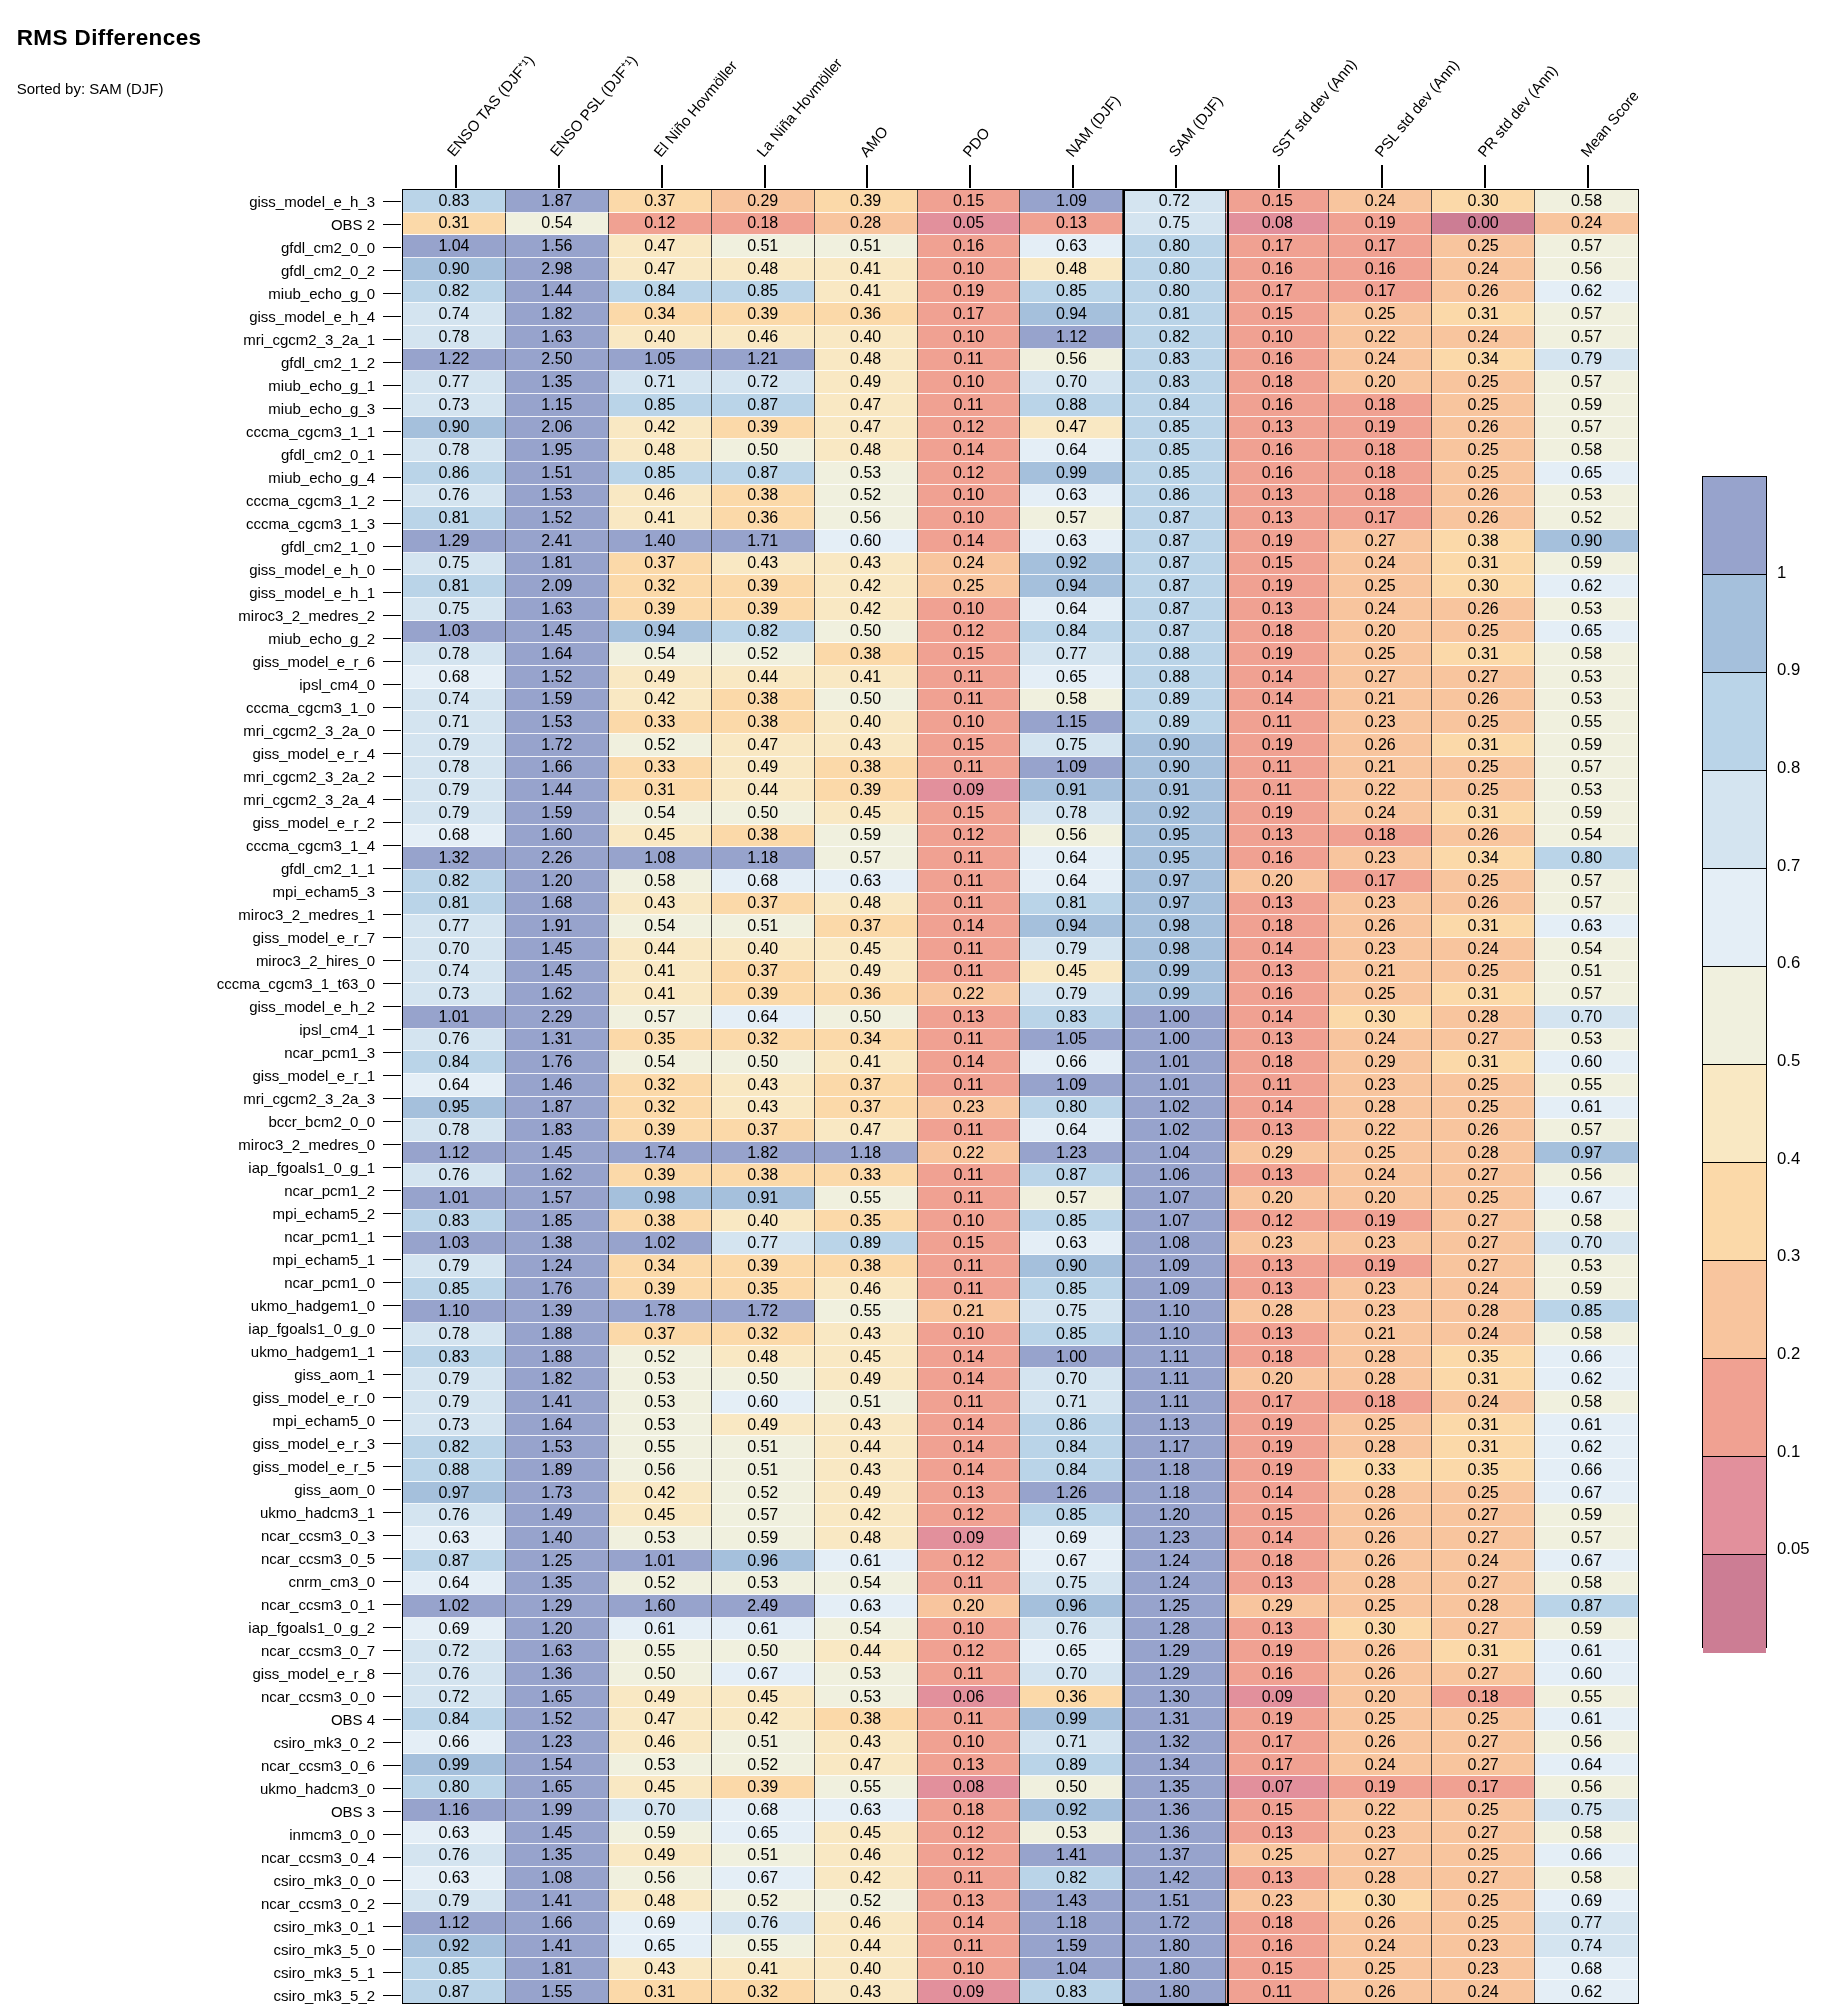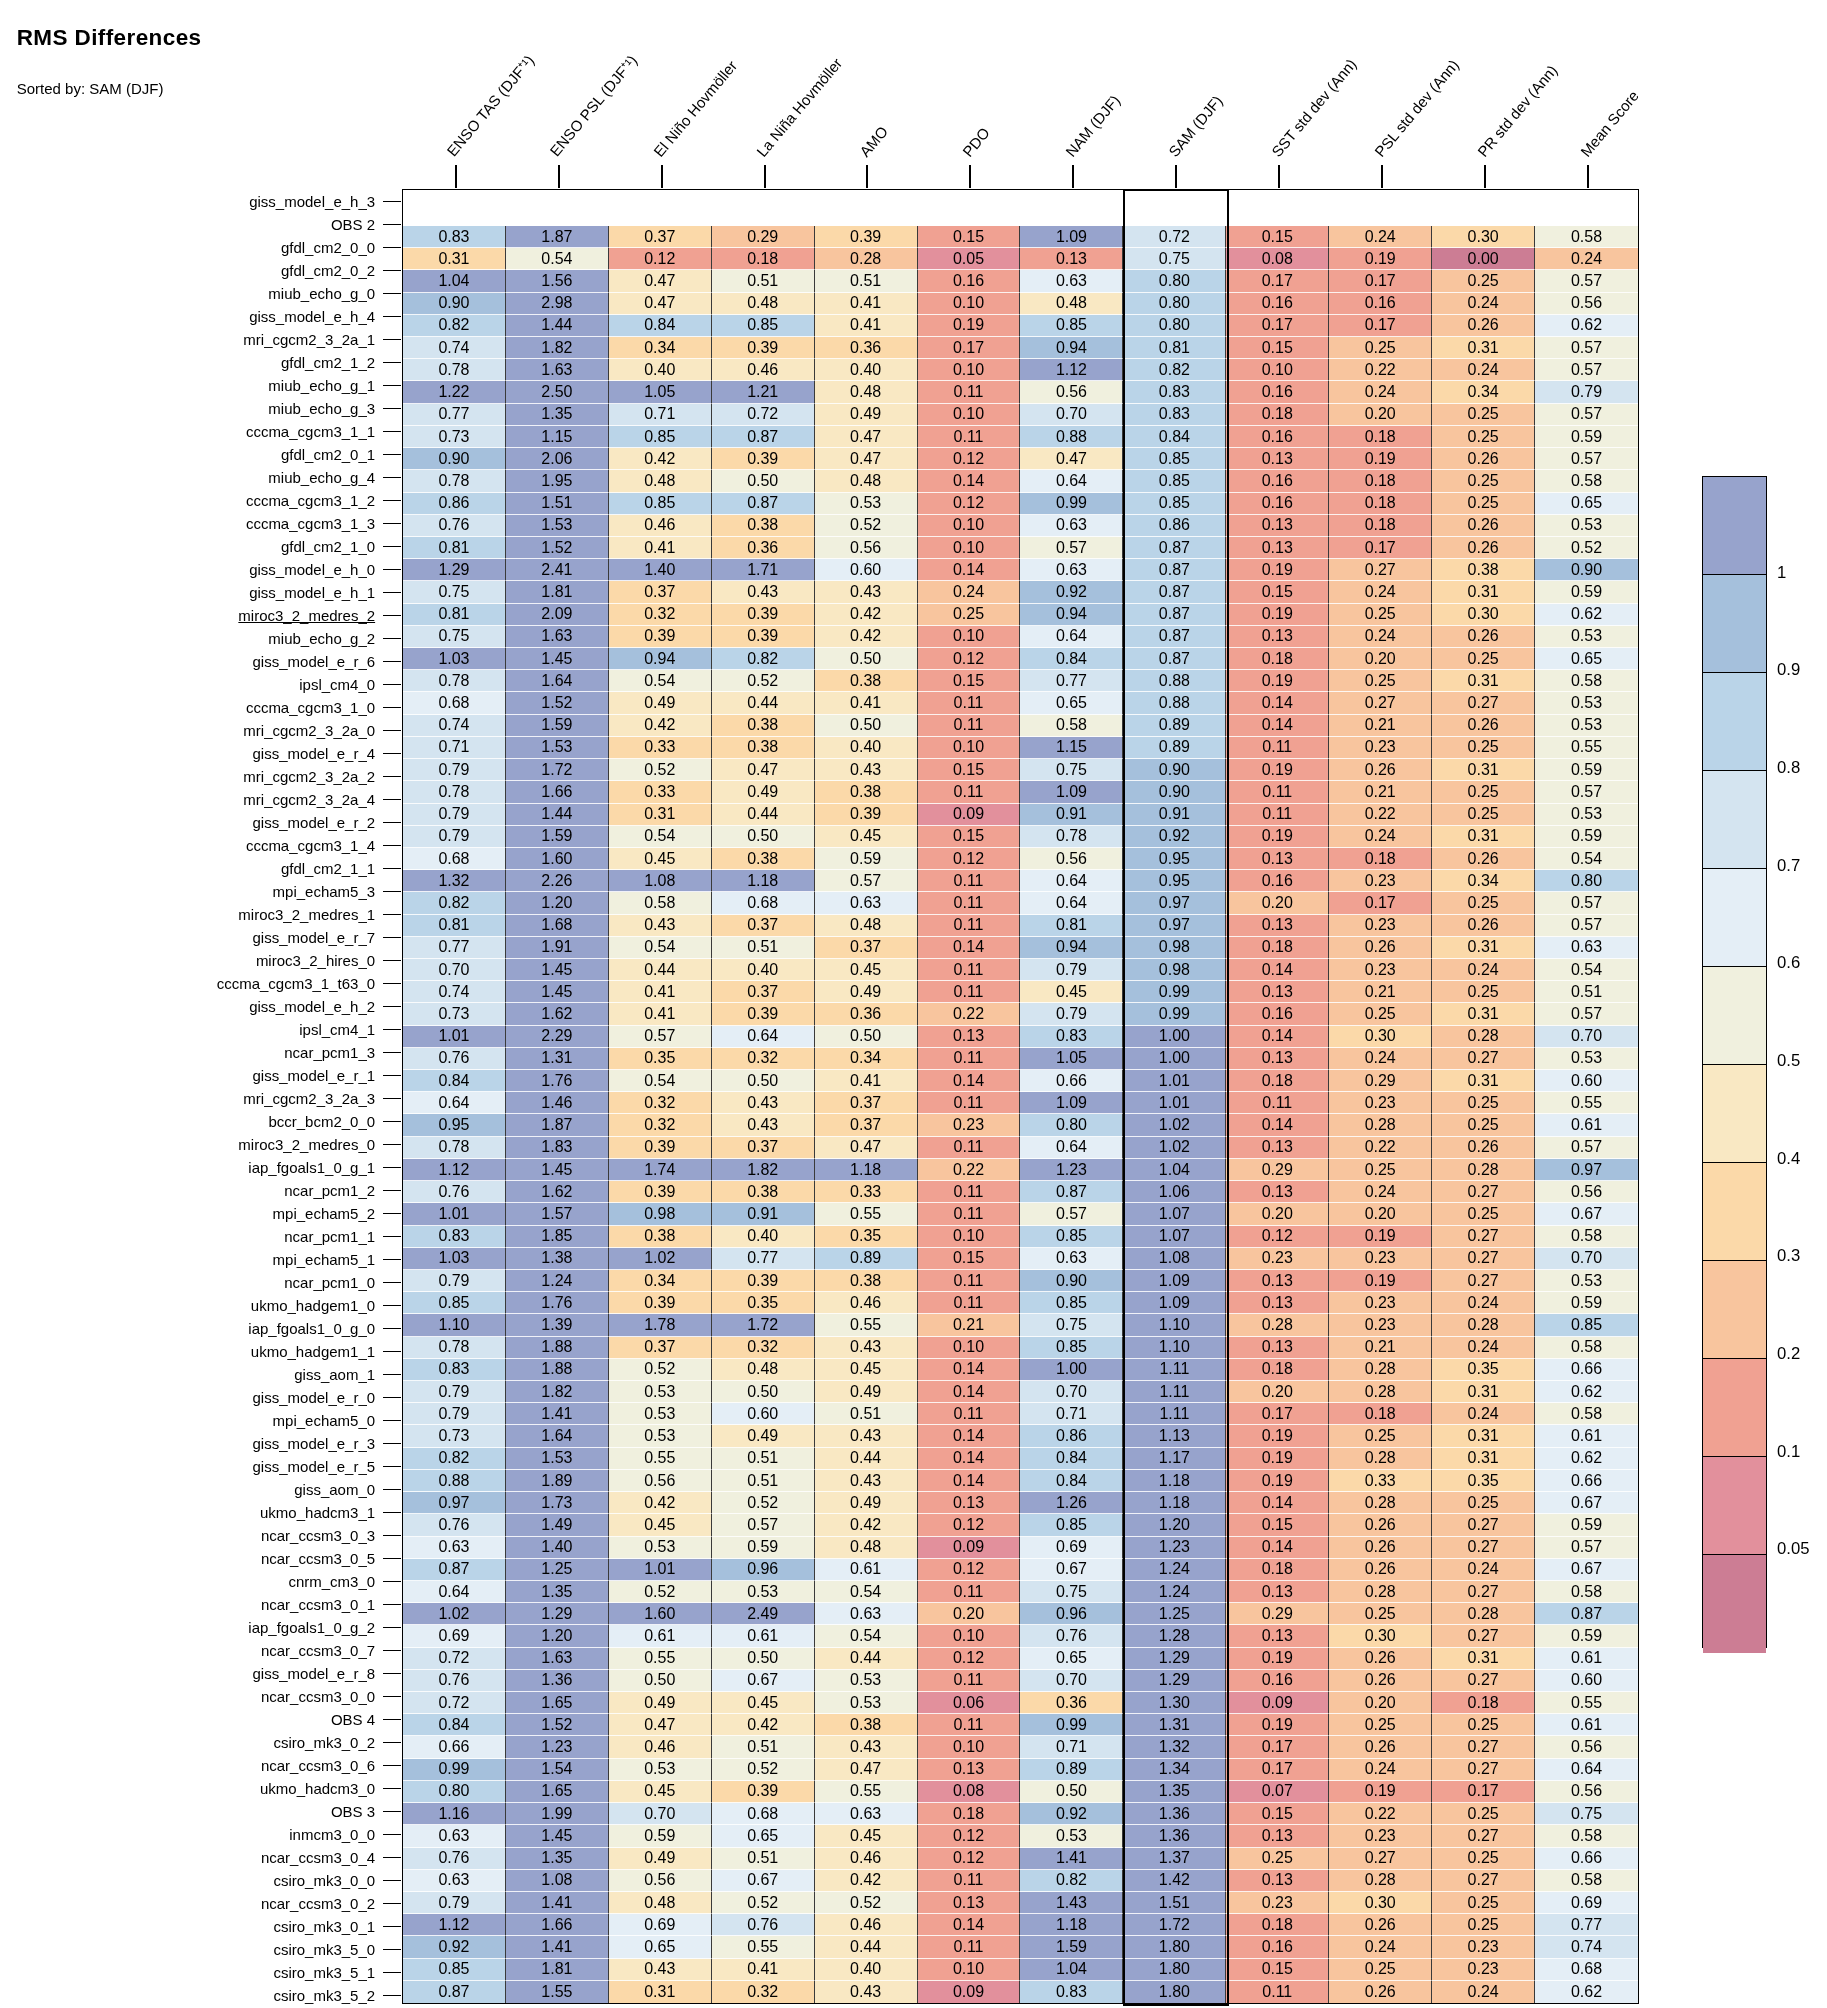--- a/index.html
+++ b/index.html
@@ -20,7 +20,7 @@
     white-space:nowrap;font-size:15px;
   }
   #grid-frame{position:absolute;border:1.7px solid #000;box-sizing:content-box;}
-  #grid{position:absolute;inset:0;display:grid;margin-top:36px;}
+  #grid{position:absolute;inset:0;display:grid;}
   .cell{
     display:flex;align-items:center;justify-content:center;
     font-size:16px;color:#000;

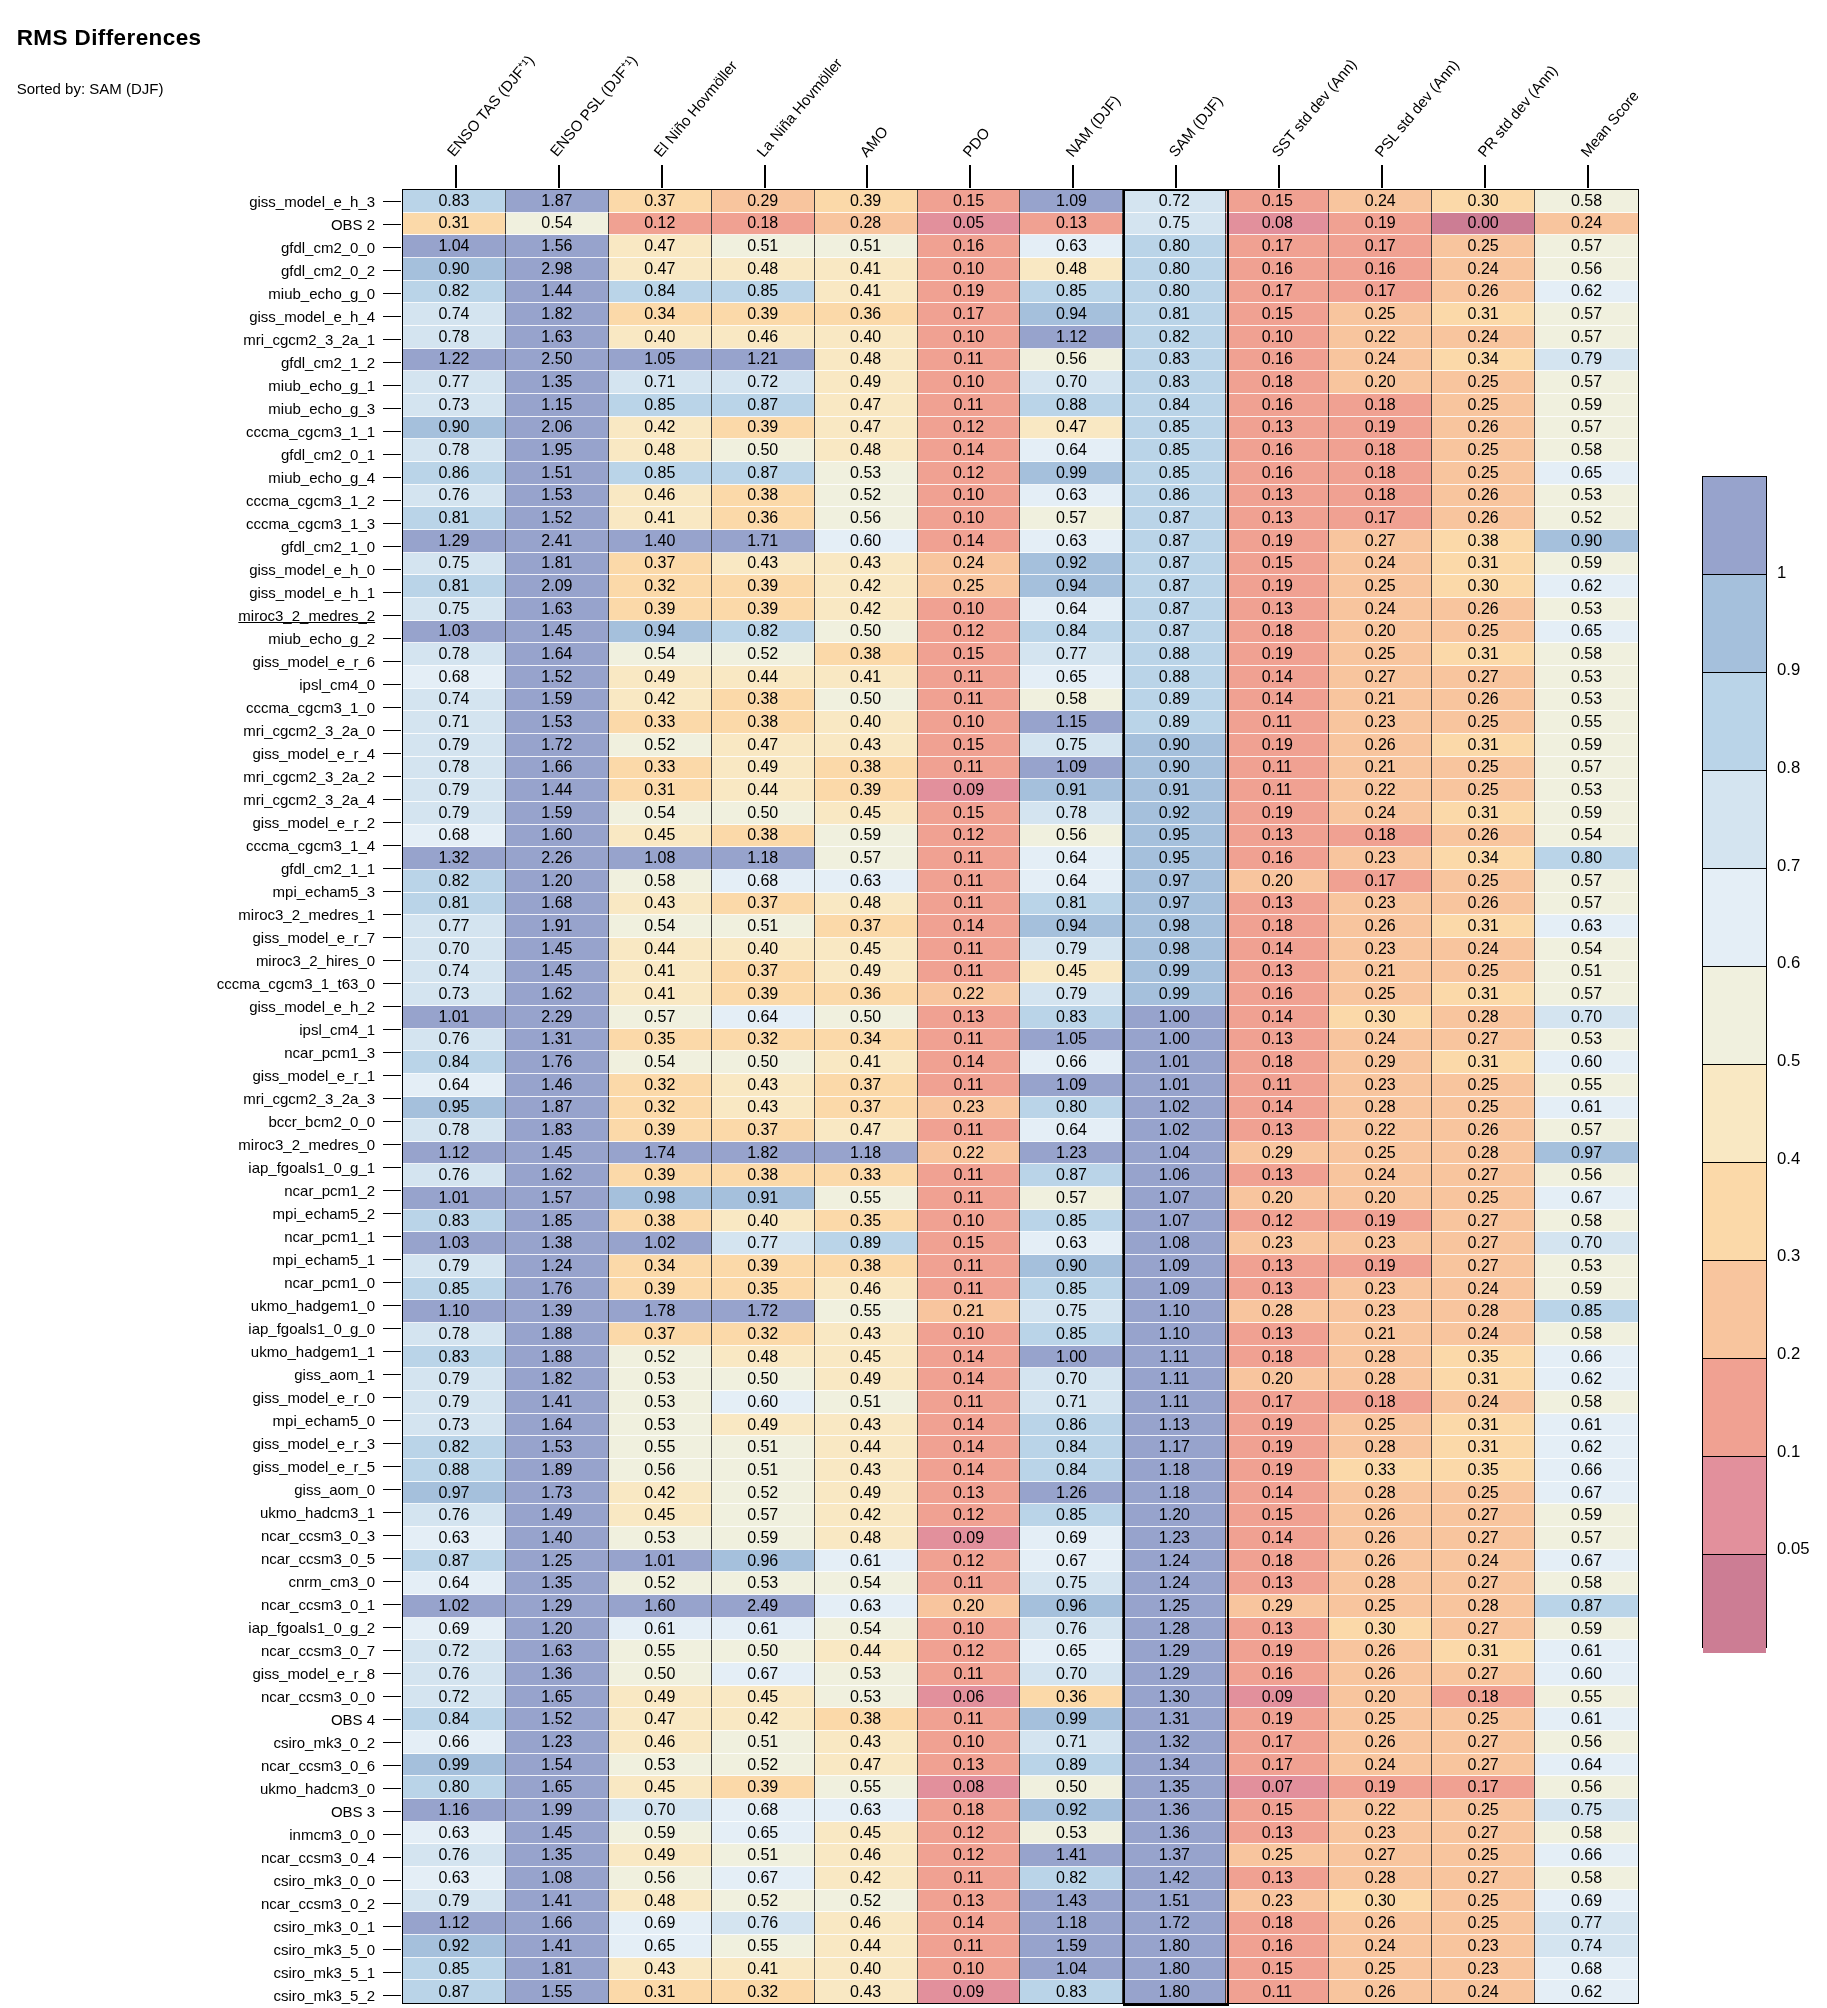--- a/index.html
+++ b/index.html
@@ -167,7 +167,7 @@
         <span class="rlabel">giss_model_e_h_1</span>
         <span class="rtick"></span>
       </div>
-      <div class="rlabel-row" style="height: 23px; text-decoration: underline;">
+      <div class="rlabel-row" style="height: 23px;">
         <span class="rlabel">miroc3_2_medres_2</span>
         <span class="rtick"></span>
       </div>

